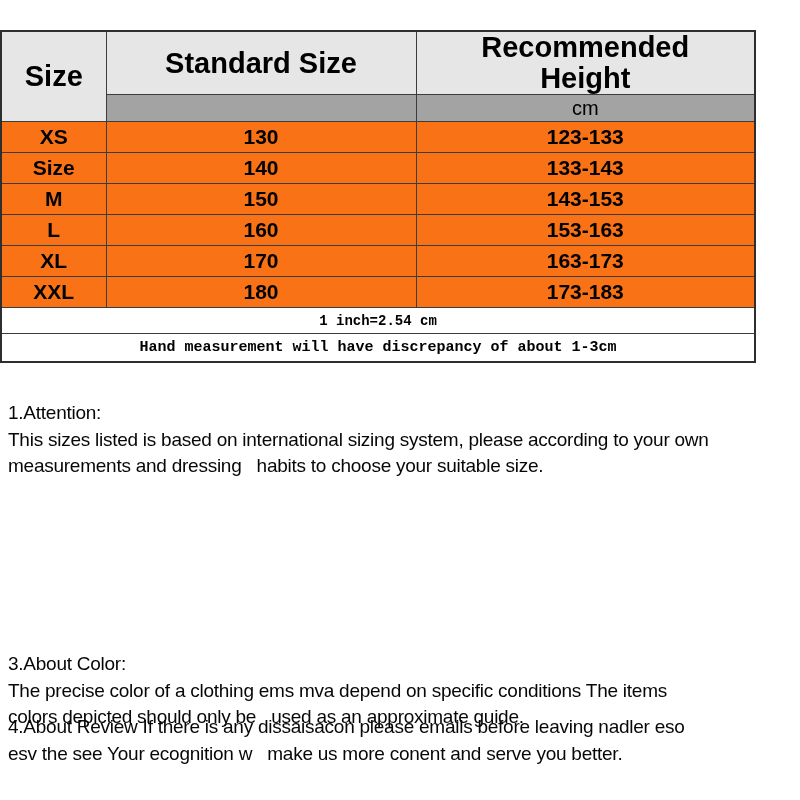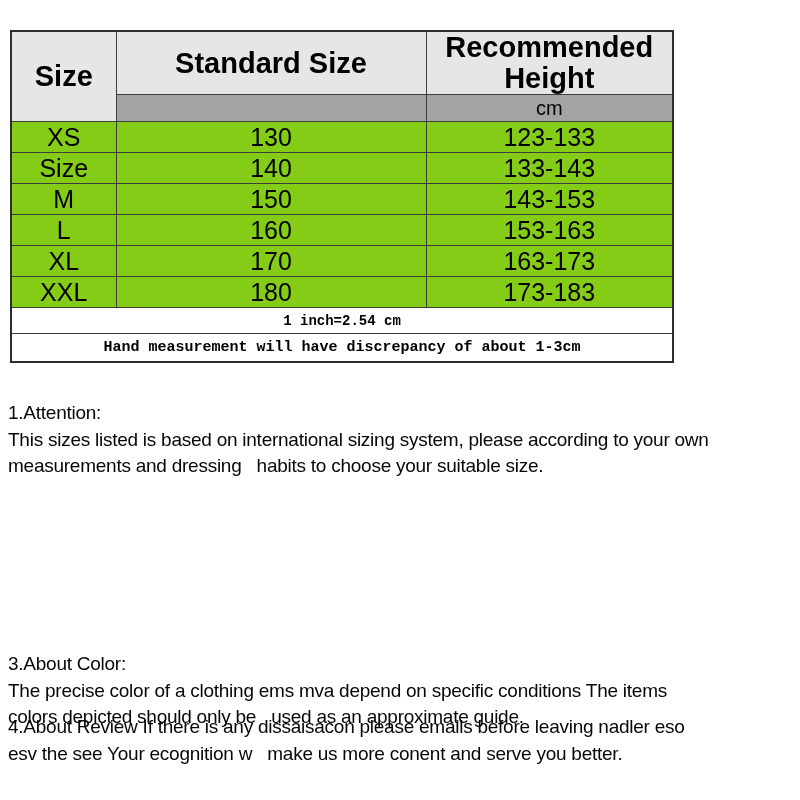--- a/index.html
+++ b/index.html
@@ -17,9 +17,9 @@
   
   table.size-chart {
     position: absolute;
-    left: 10px;
+    left: 0;
     top: 30px;
-    width: 664px;
+    width: 756px;
     border-collapse: collapse;
     table-layout: fixed;
   }

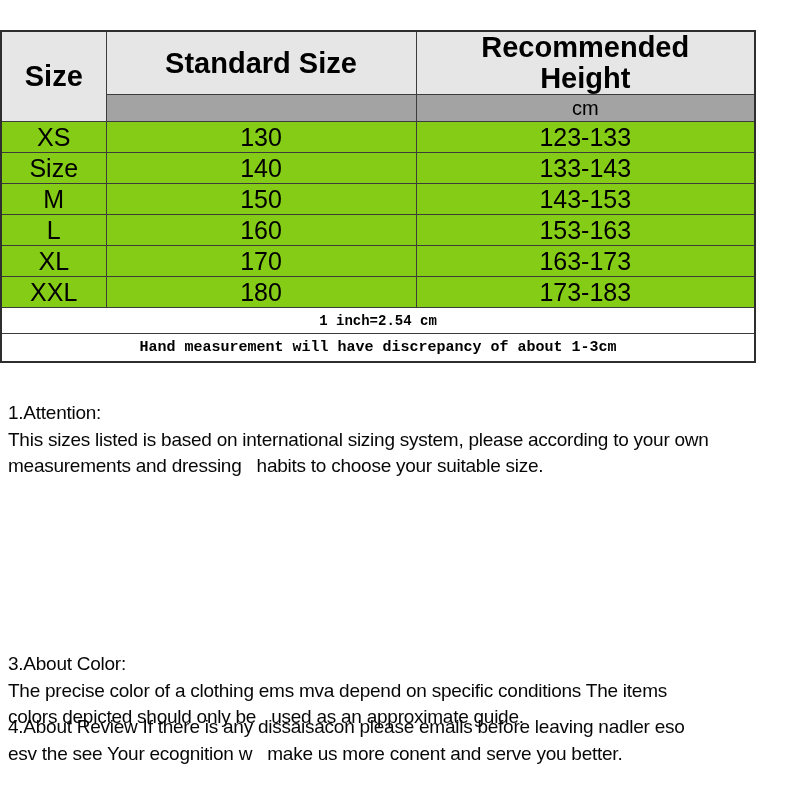--- a/index.html
+++ b/index.html
@@ -54,8 +54,9 @@
   }
   tr.data-row td {
     height: 31px;
-    font-size: 25px;
-    background: #84cc16;
+    font-size: 21px;
+    background: #f97316;
+    font-weight: bold;
   }
   tr.foot-row td {
     background: #ffffff;

